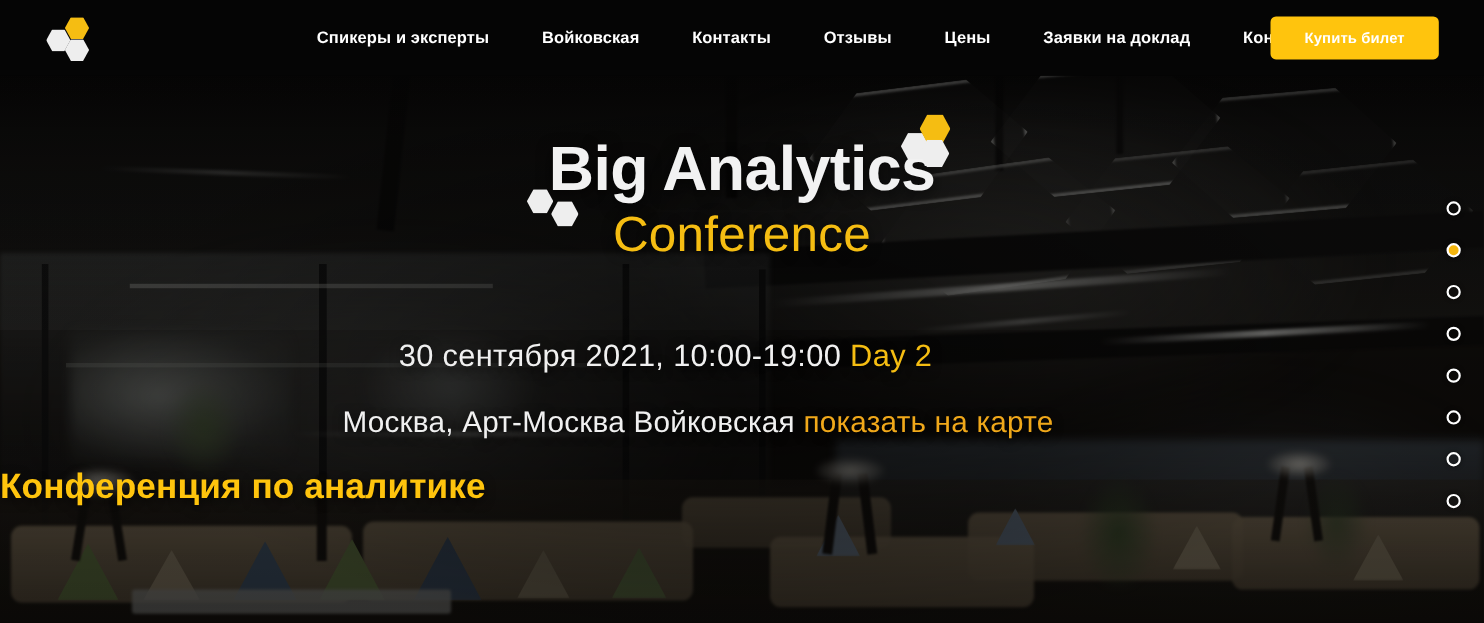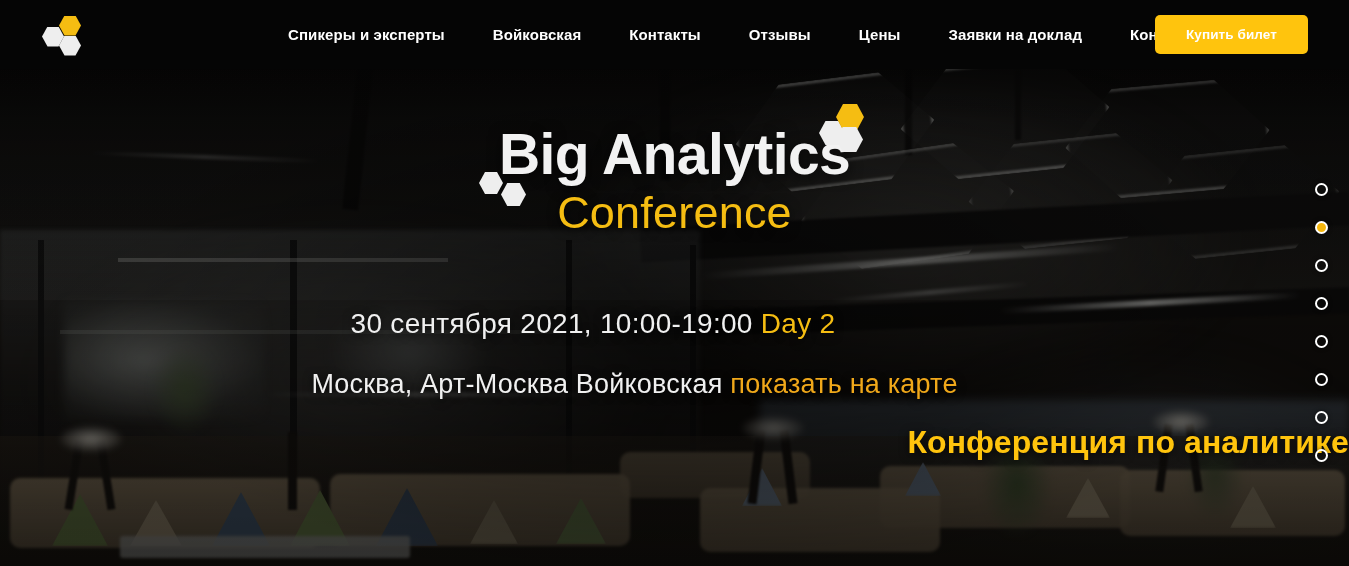--- a/index.html
+++ b/index.html
@@ -194,7 +194,7 @@
   .deco.d5{ left:501px; top:183px; width:25px; height:23px; background:#eeeeee;}
 
   .line-date{
-    position:absolute; left:0; top:308px; width:1186px; text-align:center;
+    position:absolute; left:12px; top:308px; width:1186px; text-align:center;
     font-size:28px; color:#f0f0f0; letter-spacing:.3px; text-shadow:0 2px 10px rgba(0,0,0,.8);
   }
   .line-date .day{ color:#f5bd12; }

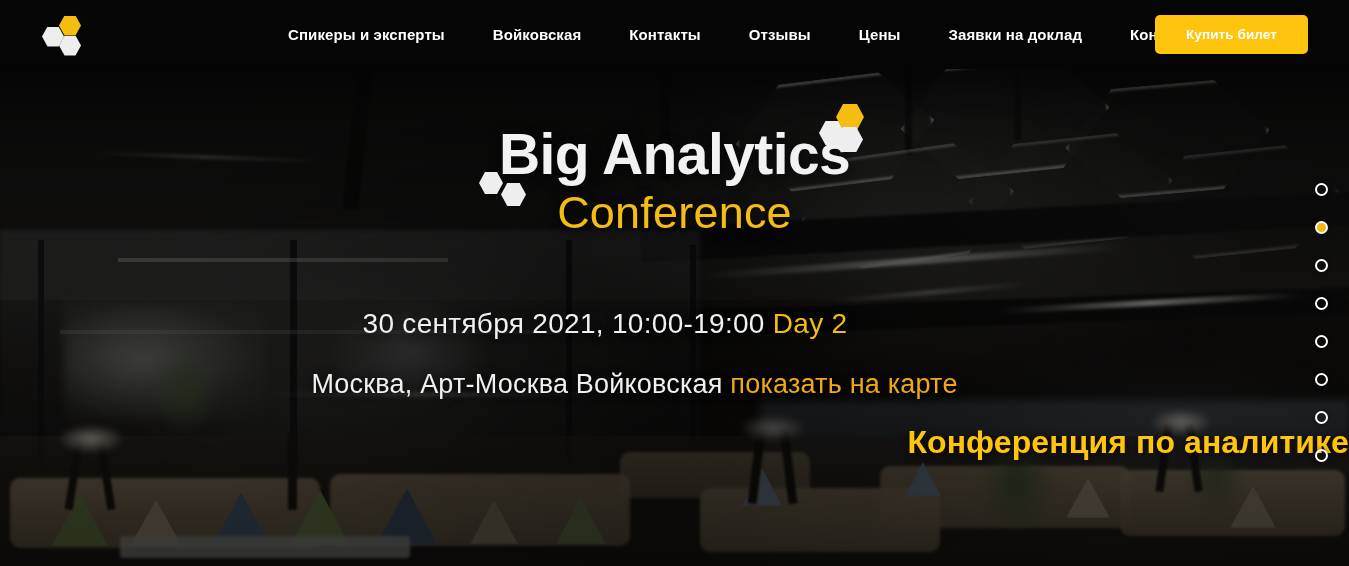--- a/index.html
+++ b/index.html
@@ -206,7 +206,7 @@
   .map-link{ color:#f0a81a; cursor:pointer; text-decoration:none;}
 
   .line-title{
-    position:absolute; left:0; top:424px; width:1349px; text-align:right;
+    position:absolute; left:0; top:424px; width:1349px; text-align:left;
     font-size:32px; font-weight:bold; color:#ffc40d; letter-spacing:.1px;
     text-shadow:0 2px 10px rgba(0,0,0,.75);
   }

